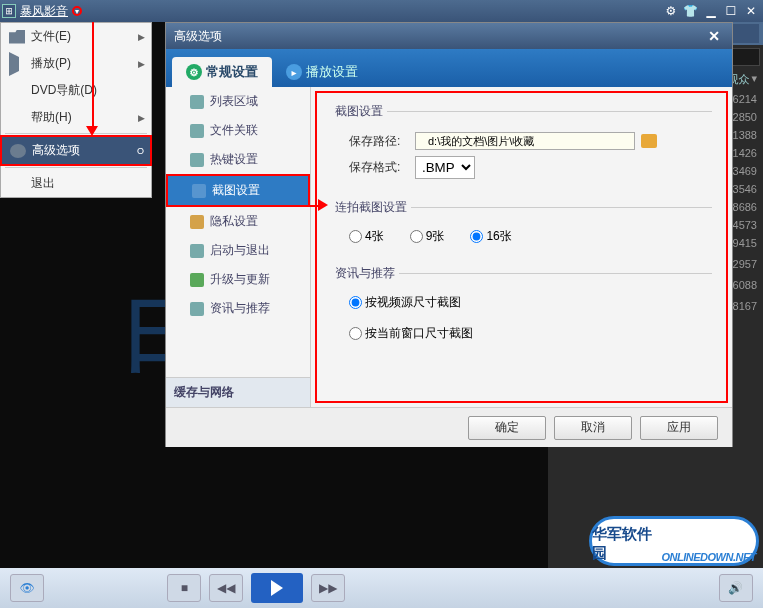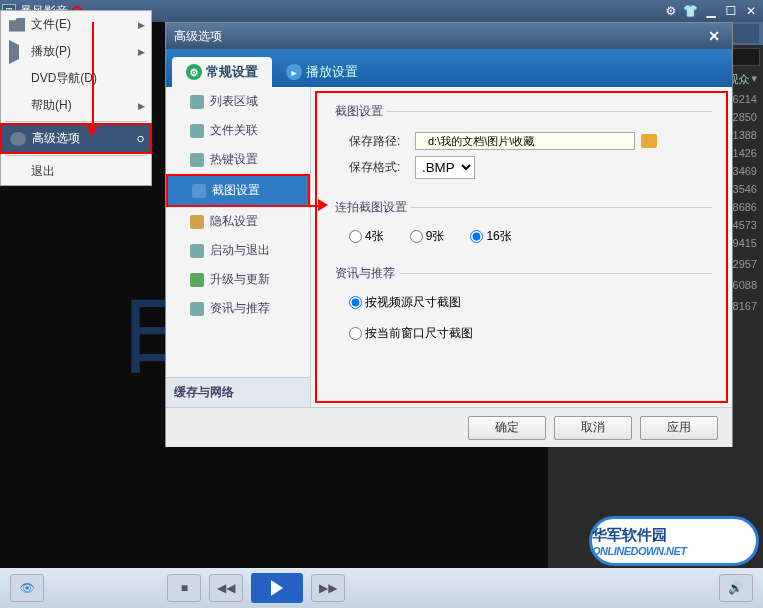--- a/index.html
+++ b/index.html
@@ -17,7 +17,7 @@
 .main-bg { position: absolute; top: 22px; left: 0; right: 0; bottom: 40px; background: #0c0c0c; }
 
 
-.filemenu { position: absolute; top: 10px; left: 0; width: 152px; background: #f5f5f5; border: 1px solid #aaa; z-index: 5; }
+.filemenu { position: absolute; top: 22px; left: 0; width: 152px; background: #f5f5f5; border: 1px solid #aaa; z-index: 5; }
 .filemenu .fm-item { padding: 5px 8px; display: flex; align-items: center; color: #333; position: relative; }
 .filemenu .fm-item .fm-icon { width: 16px; height: 14px; margin-right: 6px; display: inline-block; }
 .filemenu .fm-item .chev { position: absolute; right: 6px; font-size: 9px; color: #666; }

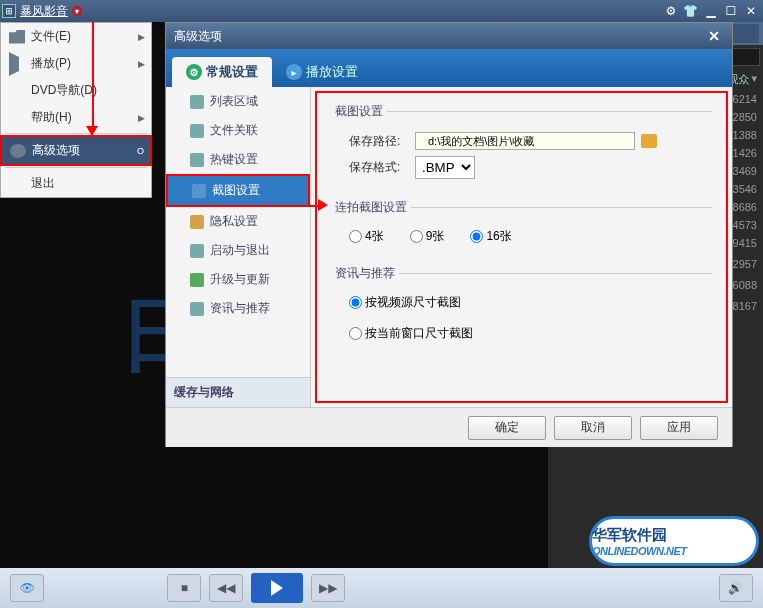--- a/index.html
+++ b/index.html
@@ -85,7 +85,7 @@
 .annot-arrow2 { position: absolute; top: 199px; left: 318px; width: 0; height:0; border-left:10px solid red; border-top:6px solid transparent; border-bottom:6px solid transparent; z-index:12; }
 
 
-.watermark { position: absolute; right: 4px; bottom: 42px; width: 170px; height: 50px; background: #fff; border-radius:25px; border:3px solid #2b7fd4; display:flex;align-items:flex-start;justify-content:center;flex-direction:column;font-weight:bold;color:#174a8c;z-index:20; }
+.watermark { position: absolute; right: 4px; bottom: 42px; width: 170px; height: 50px; background: #fff; border-radius:25px; border:3px solid #2b7fd4; display:flex;align-items:flex-end;justify-content:center;flex-direction:row;font-weight:bold;color:#174a8c;z-index:20; }
 .watermark .wm1 { font-size: 15px; }
 .watermark .wm2 { font-size: 11px; color:#2b7fd4;font-style:italic; letter-spacing:-0.5px;}
 

